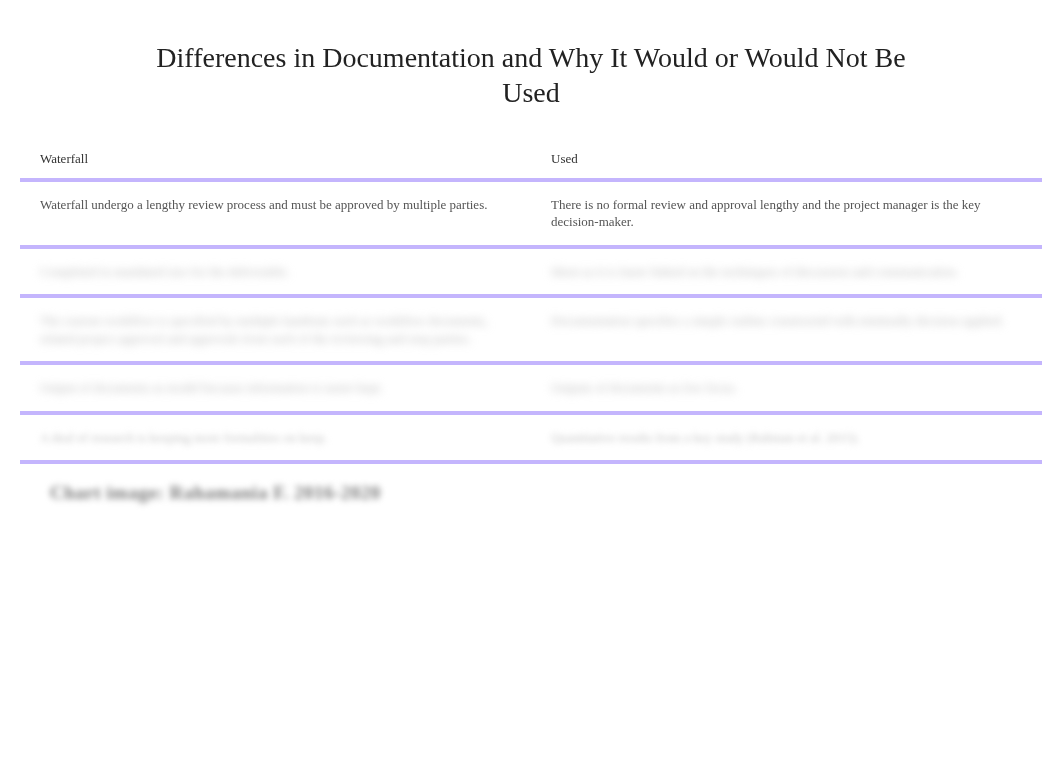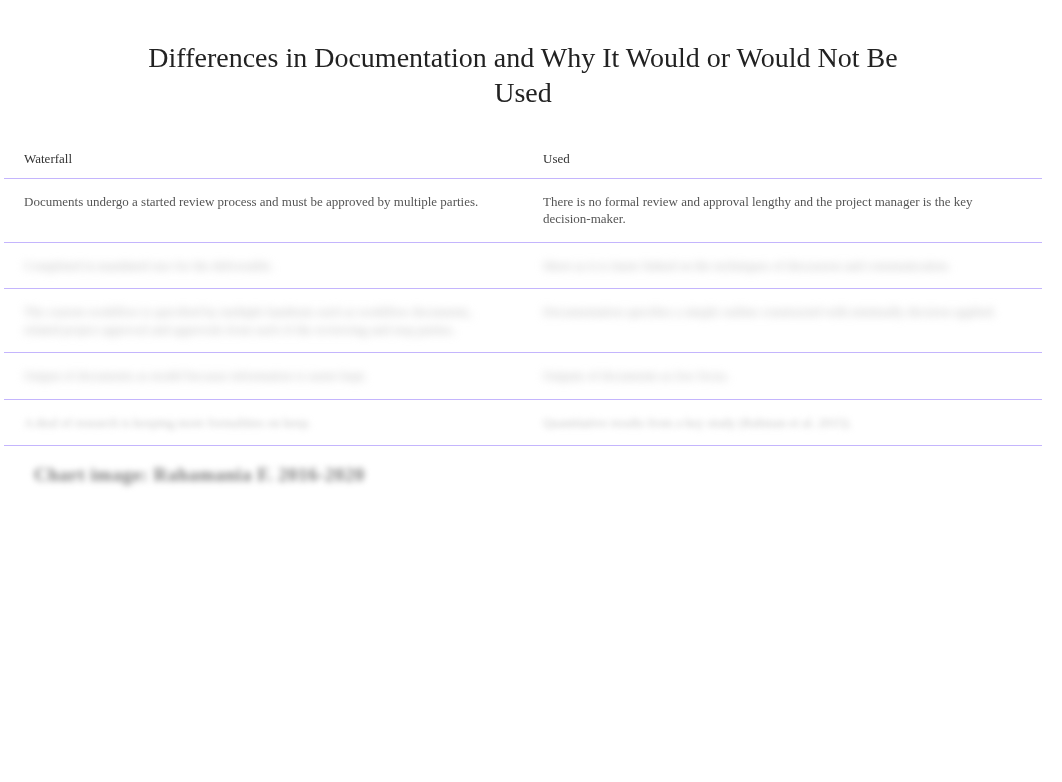--- a/index.html
+++ b/index.html
@@ -14,7 +14,7 @@
   }
   .page {
     width: 1062px;
-    padding: 30px 20px 0 4px;
+    padding: 30px 20px 0 20px;
   }
   .title {
     font-size: 28px;

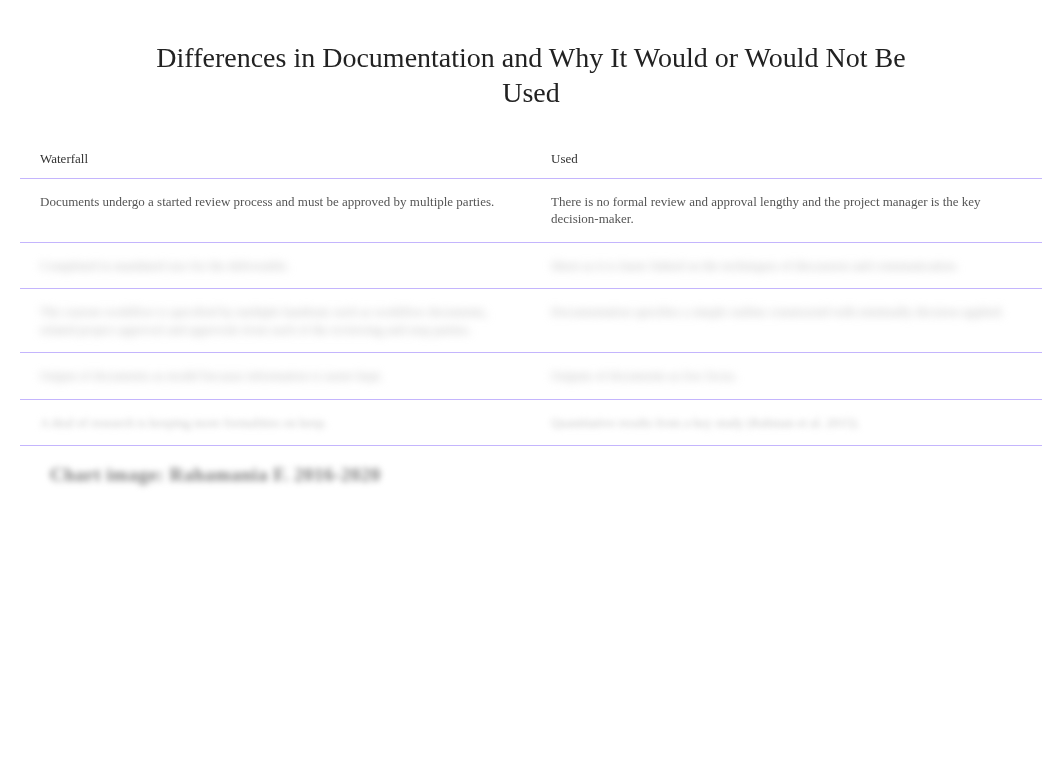--- a/index.html
+++ b/index.html
@@ -44,7 +44,7 @@
     padding-bottom: 10px;
   }
   .table tr {
-    border-bottom: 1px solid #c4b5fd;
+    border-bottom: 4px solid #c4b5fd;
   }
   .blur-row td {
     filter: blur(4px);

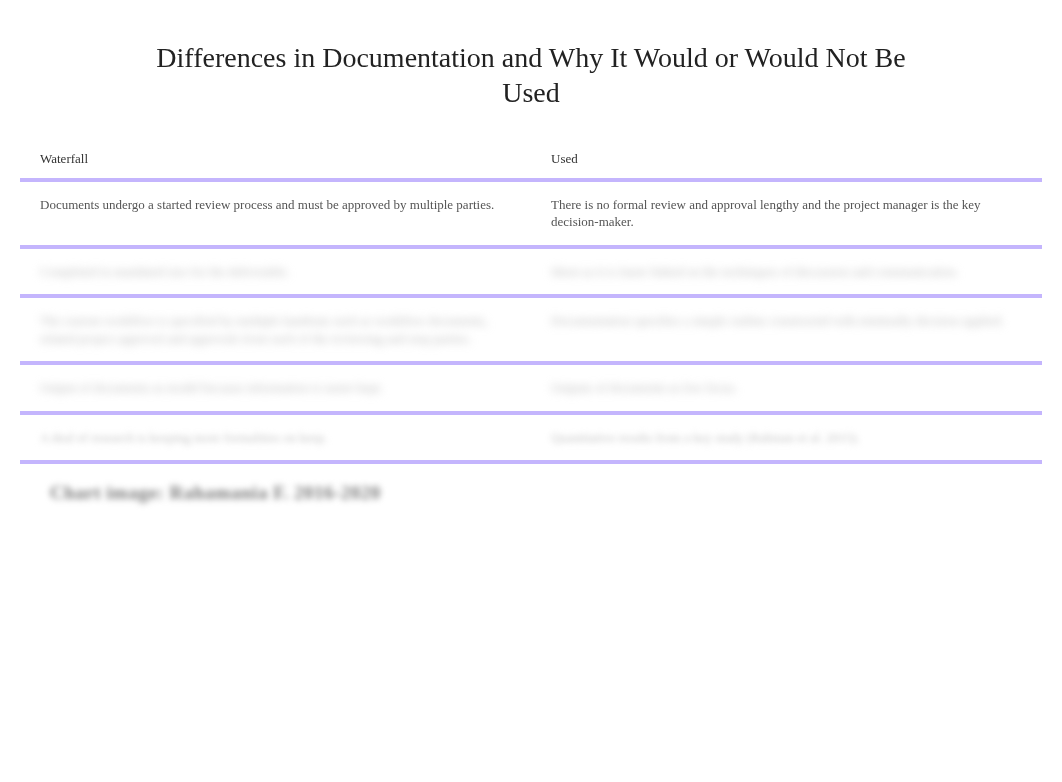--- a/index.html
+++ b/index.html
@@ -83,7 +83,7 @@
 
 
     <tr>
-      <td class="col-left">Documents undergo a started review process and must be approved by multiple parties.</td>
+      <td class="col-left">Waterfall undergo a lengthy review process and must be approved by multiple parties.</td>
       <td class="col-right">There is no formal review and approval lengthy and the project manager is the key decision-maker.</td>
     </tr>
 

